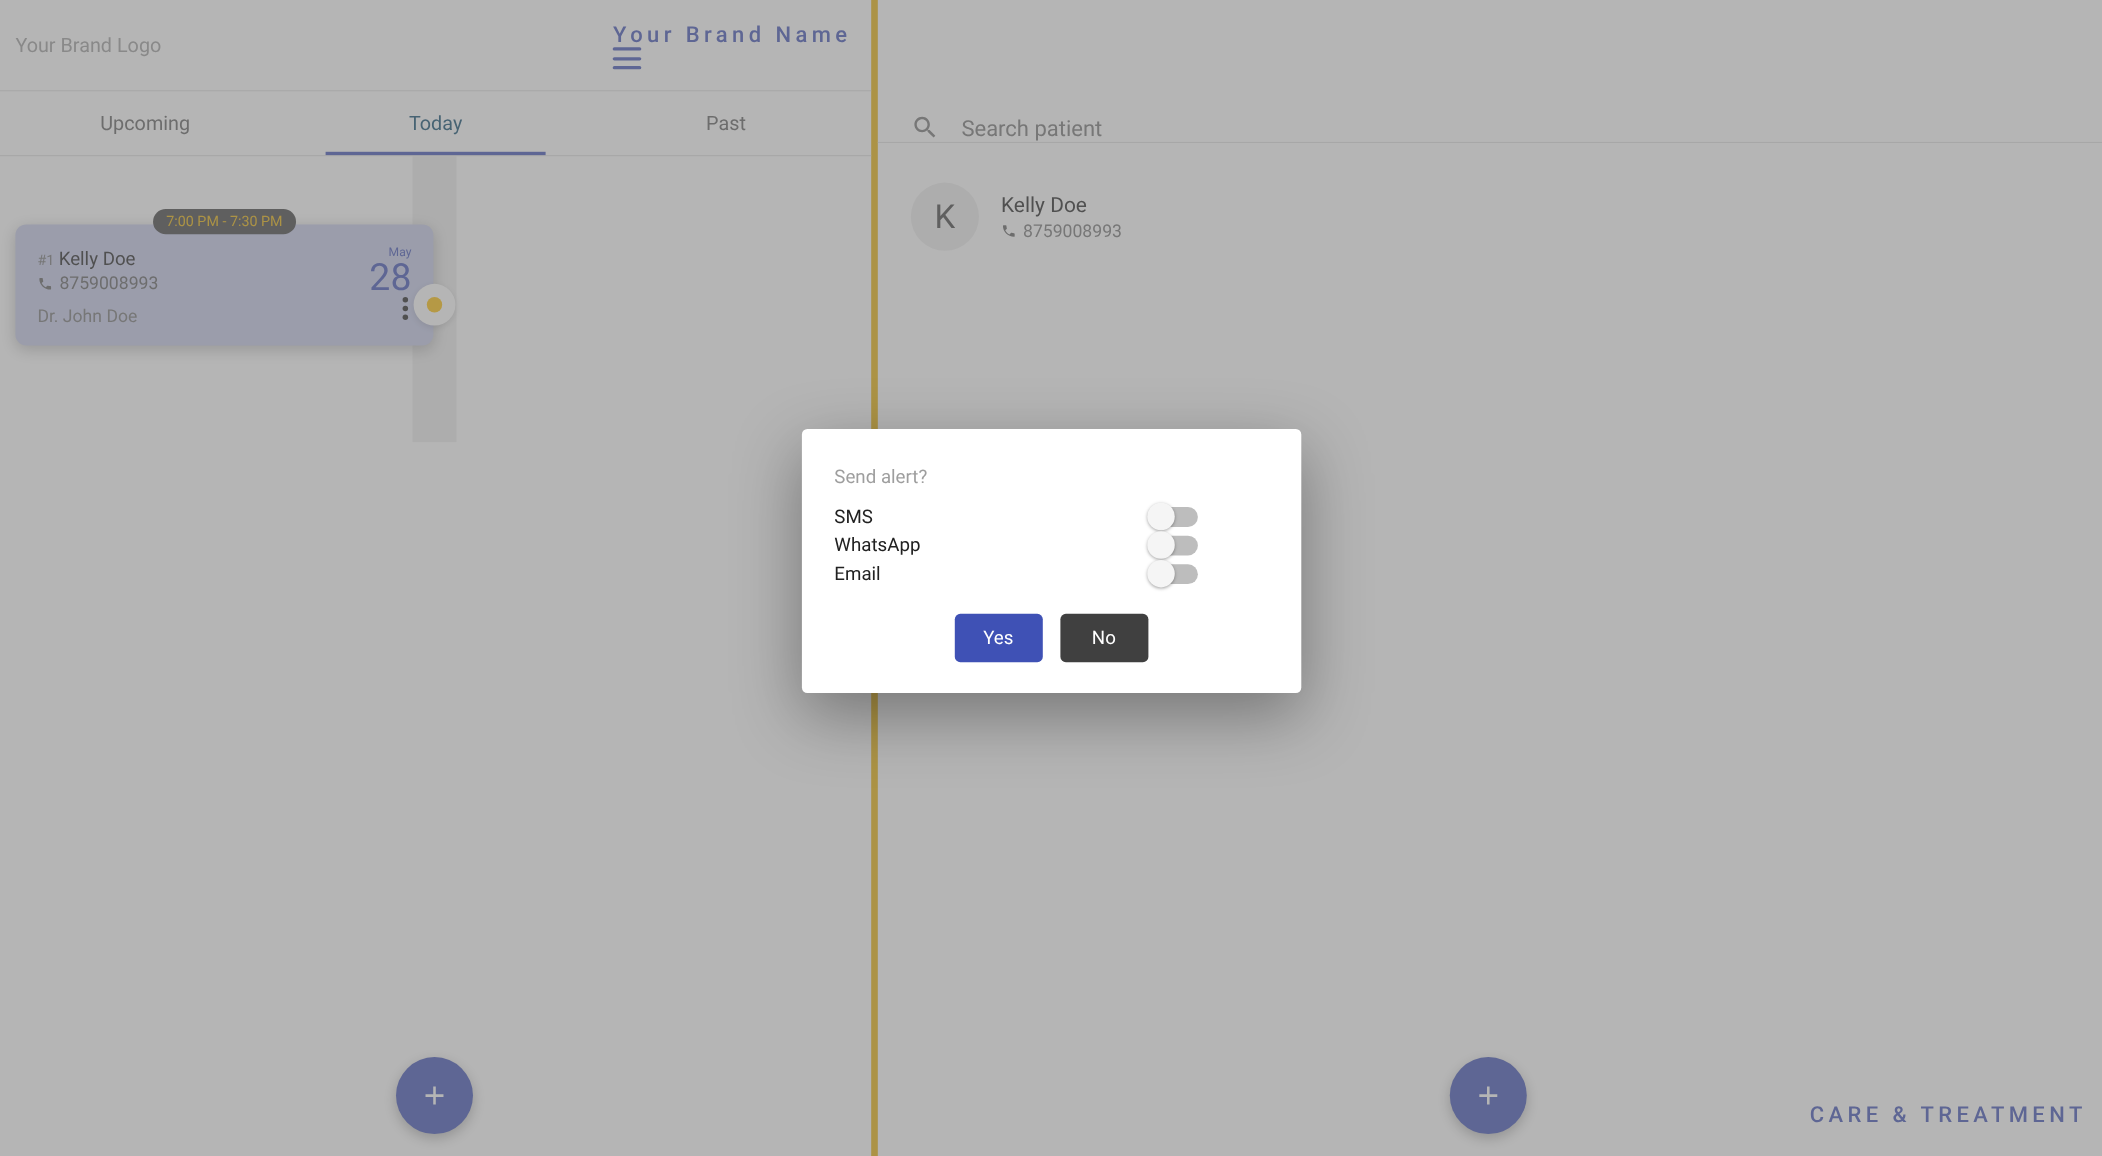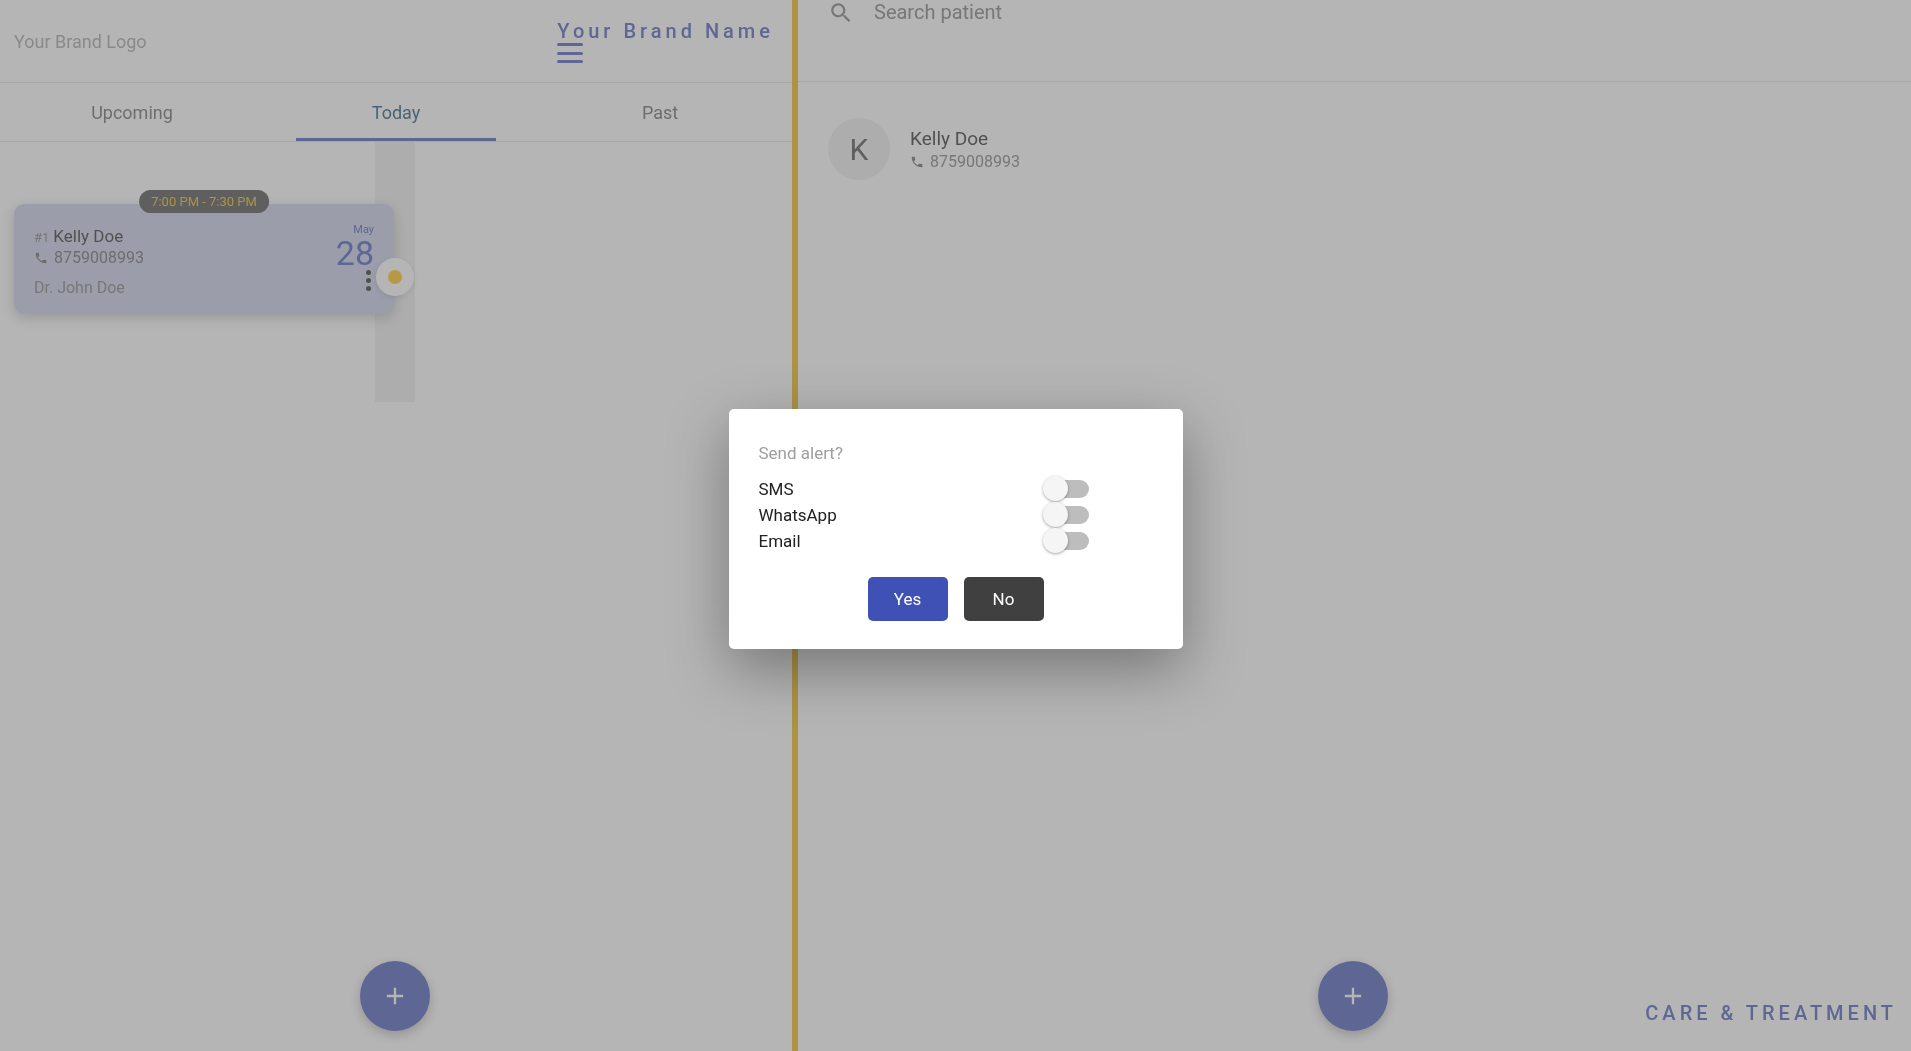--- a/index.html
+++ b/index.html
@@ -227,10 +227,11 @@
   .right-header {
     height: 82px;
     display: flex;
-    align-items: flex-start;
+    align-items: flex-end;
     padding: 0 30px;
     gap: 20px;
     border-bottom: 1px solid #e0e0e0;
+    margin-top: 48px;
   }
   .search-icon {
     width: 26px; height: 26px; fill: #757575;

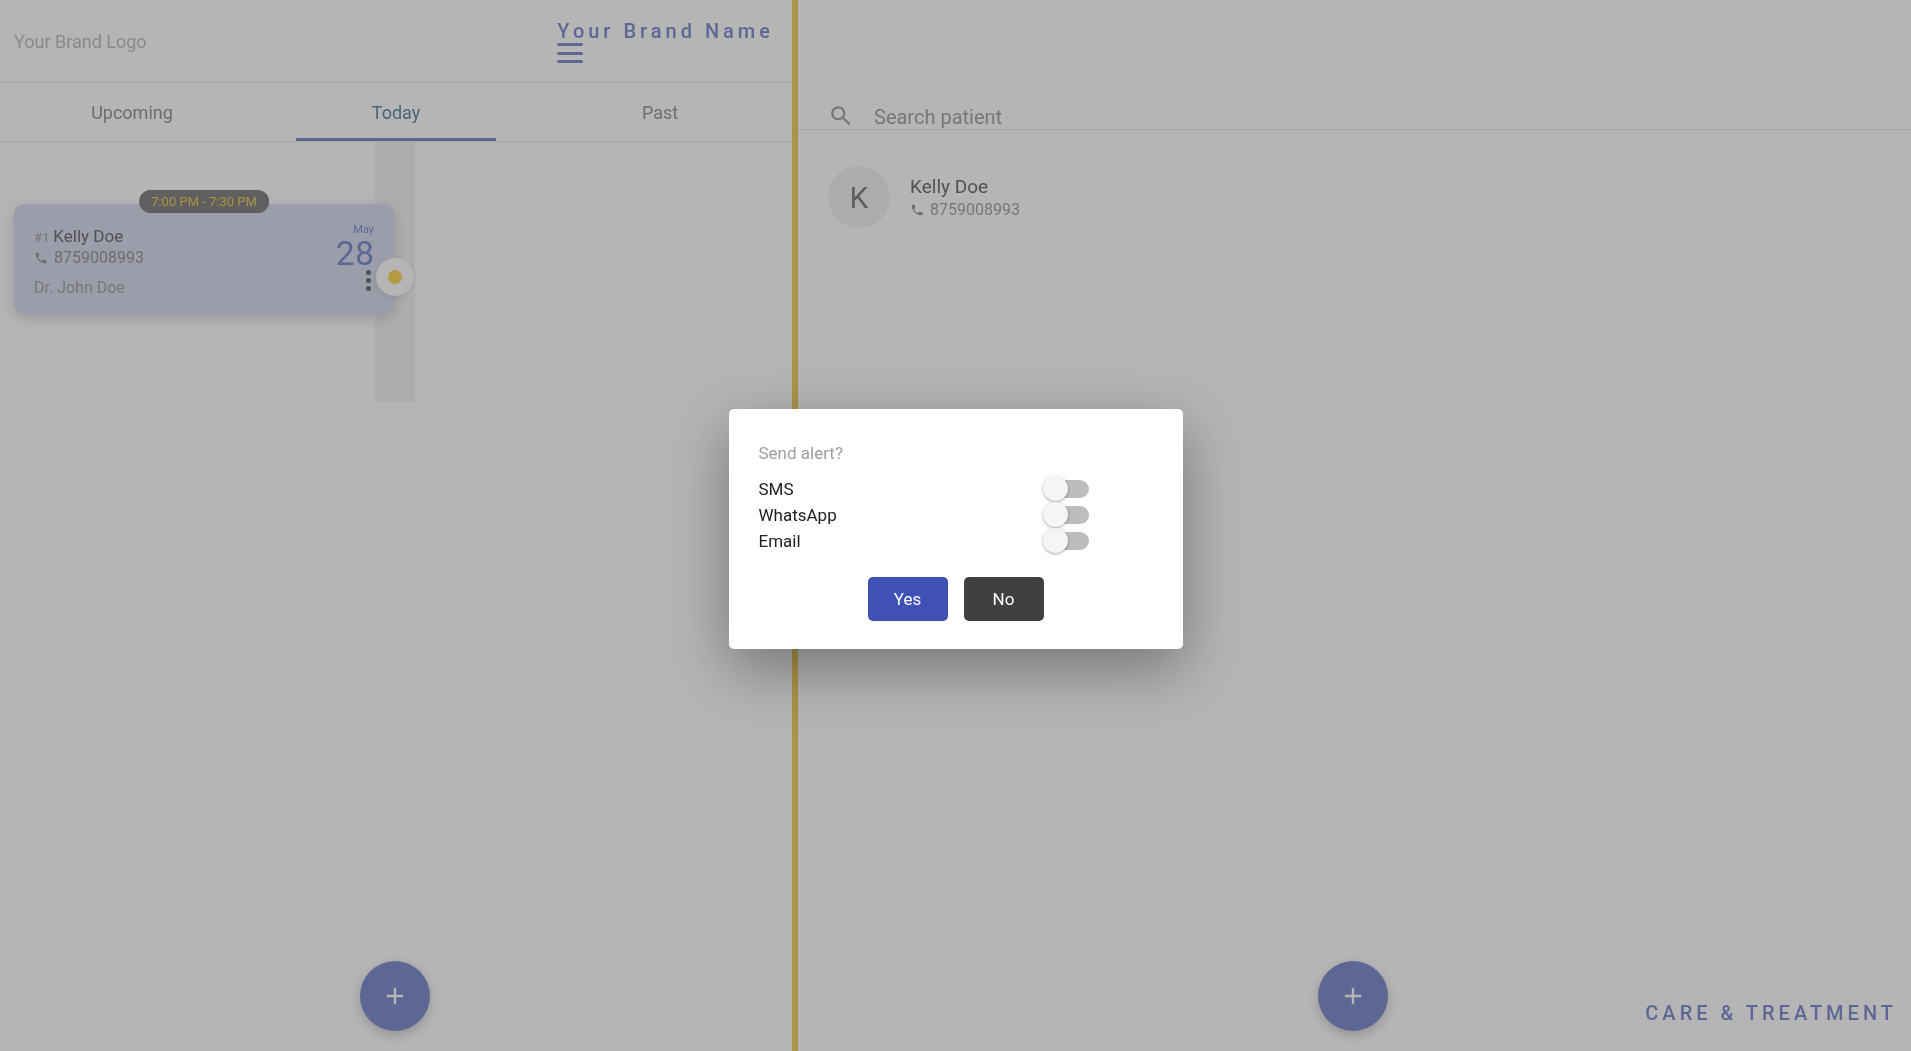--- a/index.html
+++ b/index.html
@@ -301,7 +301,6 @@
     top: 390px;
     left: 50%;
     transform: translateX(-50%);
-    margin-top: 19px;
   }
   .dialog-title {
     color: #9e9e9e;

